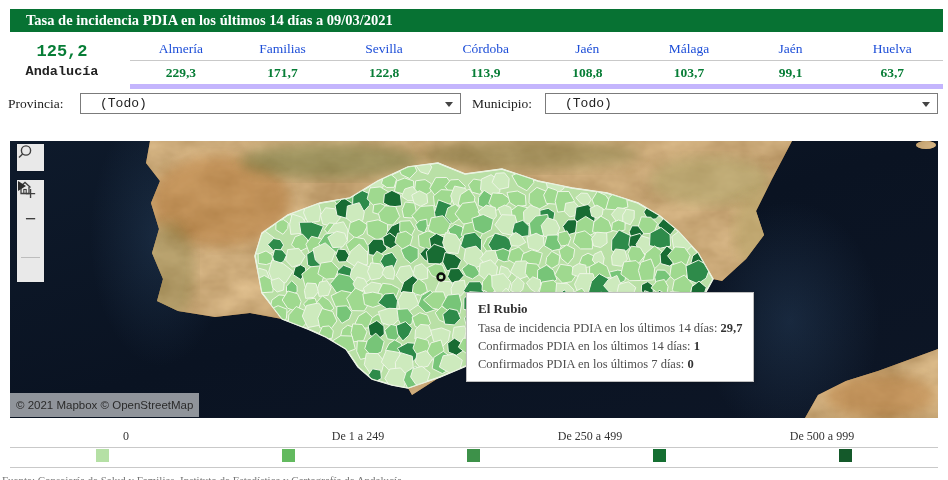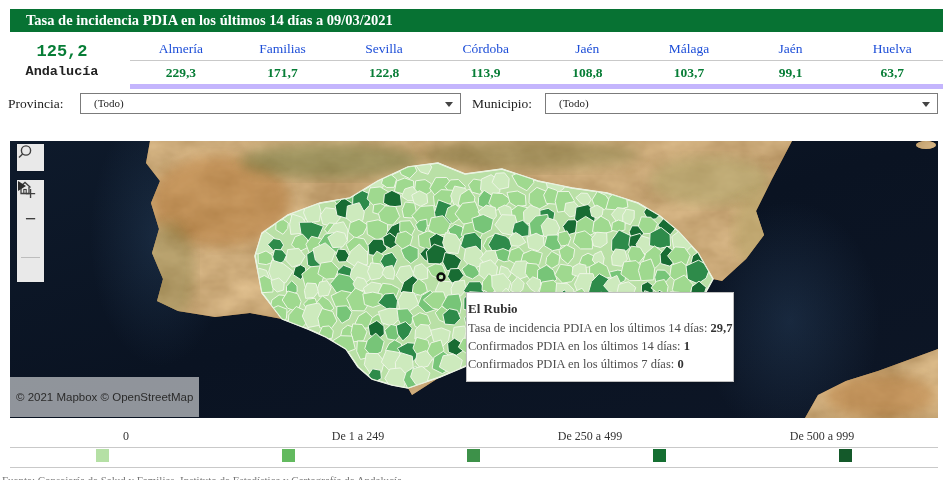--- a/index.html
+++ b/index.html
@@ -23,7 +23,7 @@
   #lblProv{left:8px;}
   #lblMuni{left:472px;}
   .dd{position:absolute;top:93px;height:21px;background:#fff;border:1px solid #7b7b7b;
-      box-sizing:border-box;font-size:11px;color:#222;line-height:19px;padding-left:13px;cursor:default;}
+      box-sizing:border-box;font-size:13px;color:#222;line-height:19px;padding-left:19px;cursor:default;font-family:Liberation Mono, monospace;}
   #ddProv{left:80px;width:381px;}
   #ddMuni{left:545px;width:393px;}
   .dd .caret{position:absolute;right:7px;top:8px;width:0;height:0;border-left:4px solid transparent;

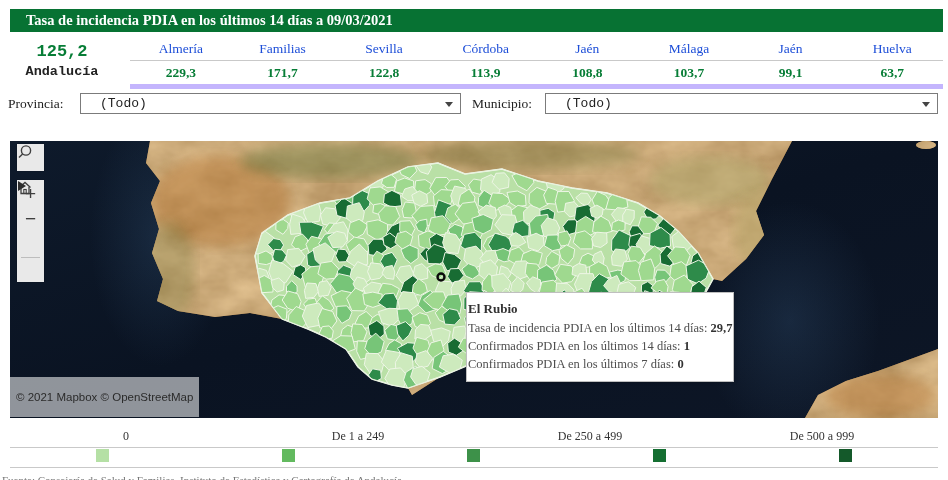--- a/index.html
+++ b/index.html
@@ -41,7 +41,7 @@
   .ctl-sep{height:1px;background:#bdbdbd;margin:0 4px;}
   .ctl-play{height:23px;}
   .tooltip{position:absolute;left:456px;top:151px;background:#fff;border:1px solid #bfbfbf;
-           box-shadow:1px 1px 3px rgba(0,0,0,.15);padding:8px 1px;white-space:nowrap;}
+           box-shadow:1px 1px 3px rgba(0,0,0,.15);padding:8px 11px;white-space:nowrap;}
   .tt-title{font-size:13px;font-weight:bold;color:#333;margin-bottom:2px;}
   .tt-row{font-size:12.5px;color:#4e4e4e;line-height:18px;}
   .tt-row b{color:#333;}

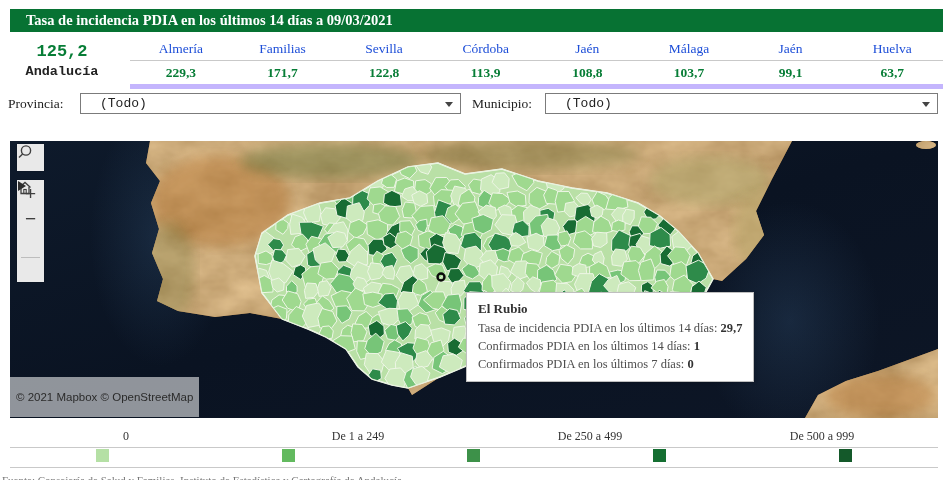--- a/index.html
+++ b/index.html
@@ -45,7 +45,7 @@
   .tt-title{font-size:13px;font-weight:bold;color:#333;margin-bottom:2px;}
   .tt-row{font-size:12.5px;color:#4e4e4e;line-height:18px;}
   .tt-row b{color:#333;}
-  .attribution{position:absolute;left:0;bottom:1px;height:16px;line-height:16px;padding:12px 6px;
+  .attribution{position:absolute;left:0;bottom:1px;height:16px;line-height:16px;padding:4px 6px;
                background:rgba(255,255,255,.55);color:#2b2b2b;font-size:11.5px;
                font-family:"Liberation Sans",sans-serif;}
   

